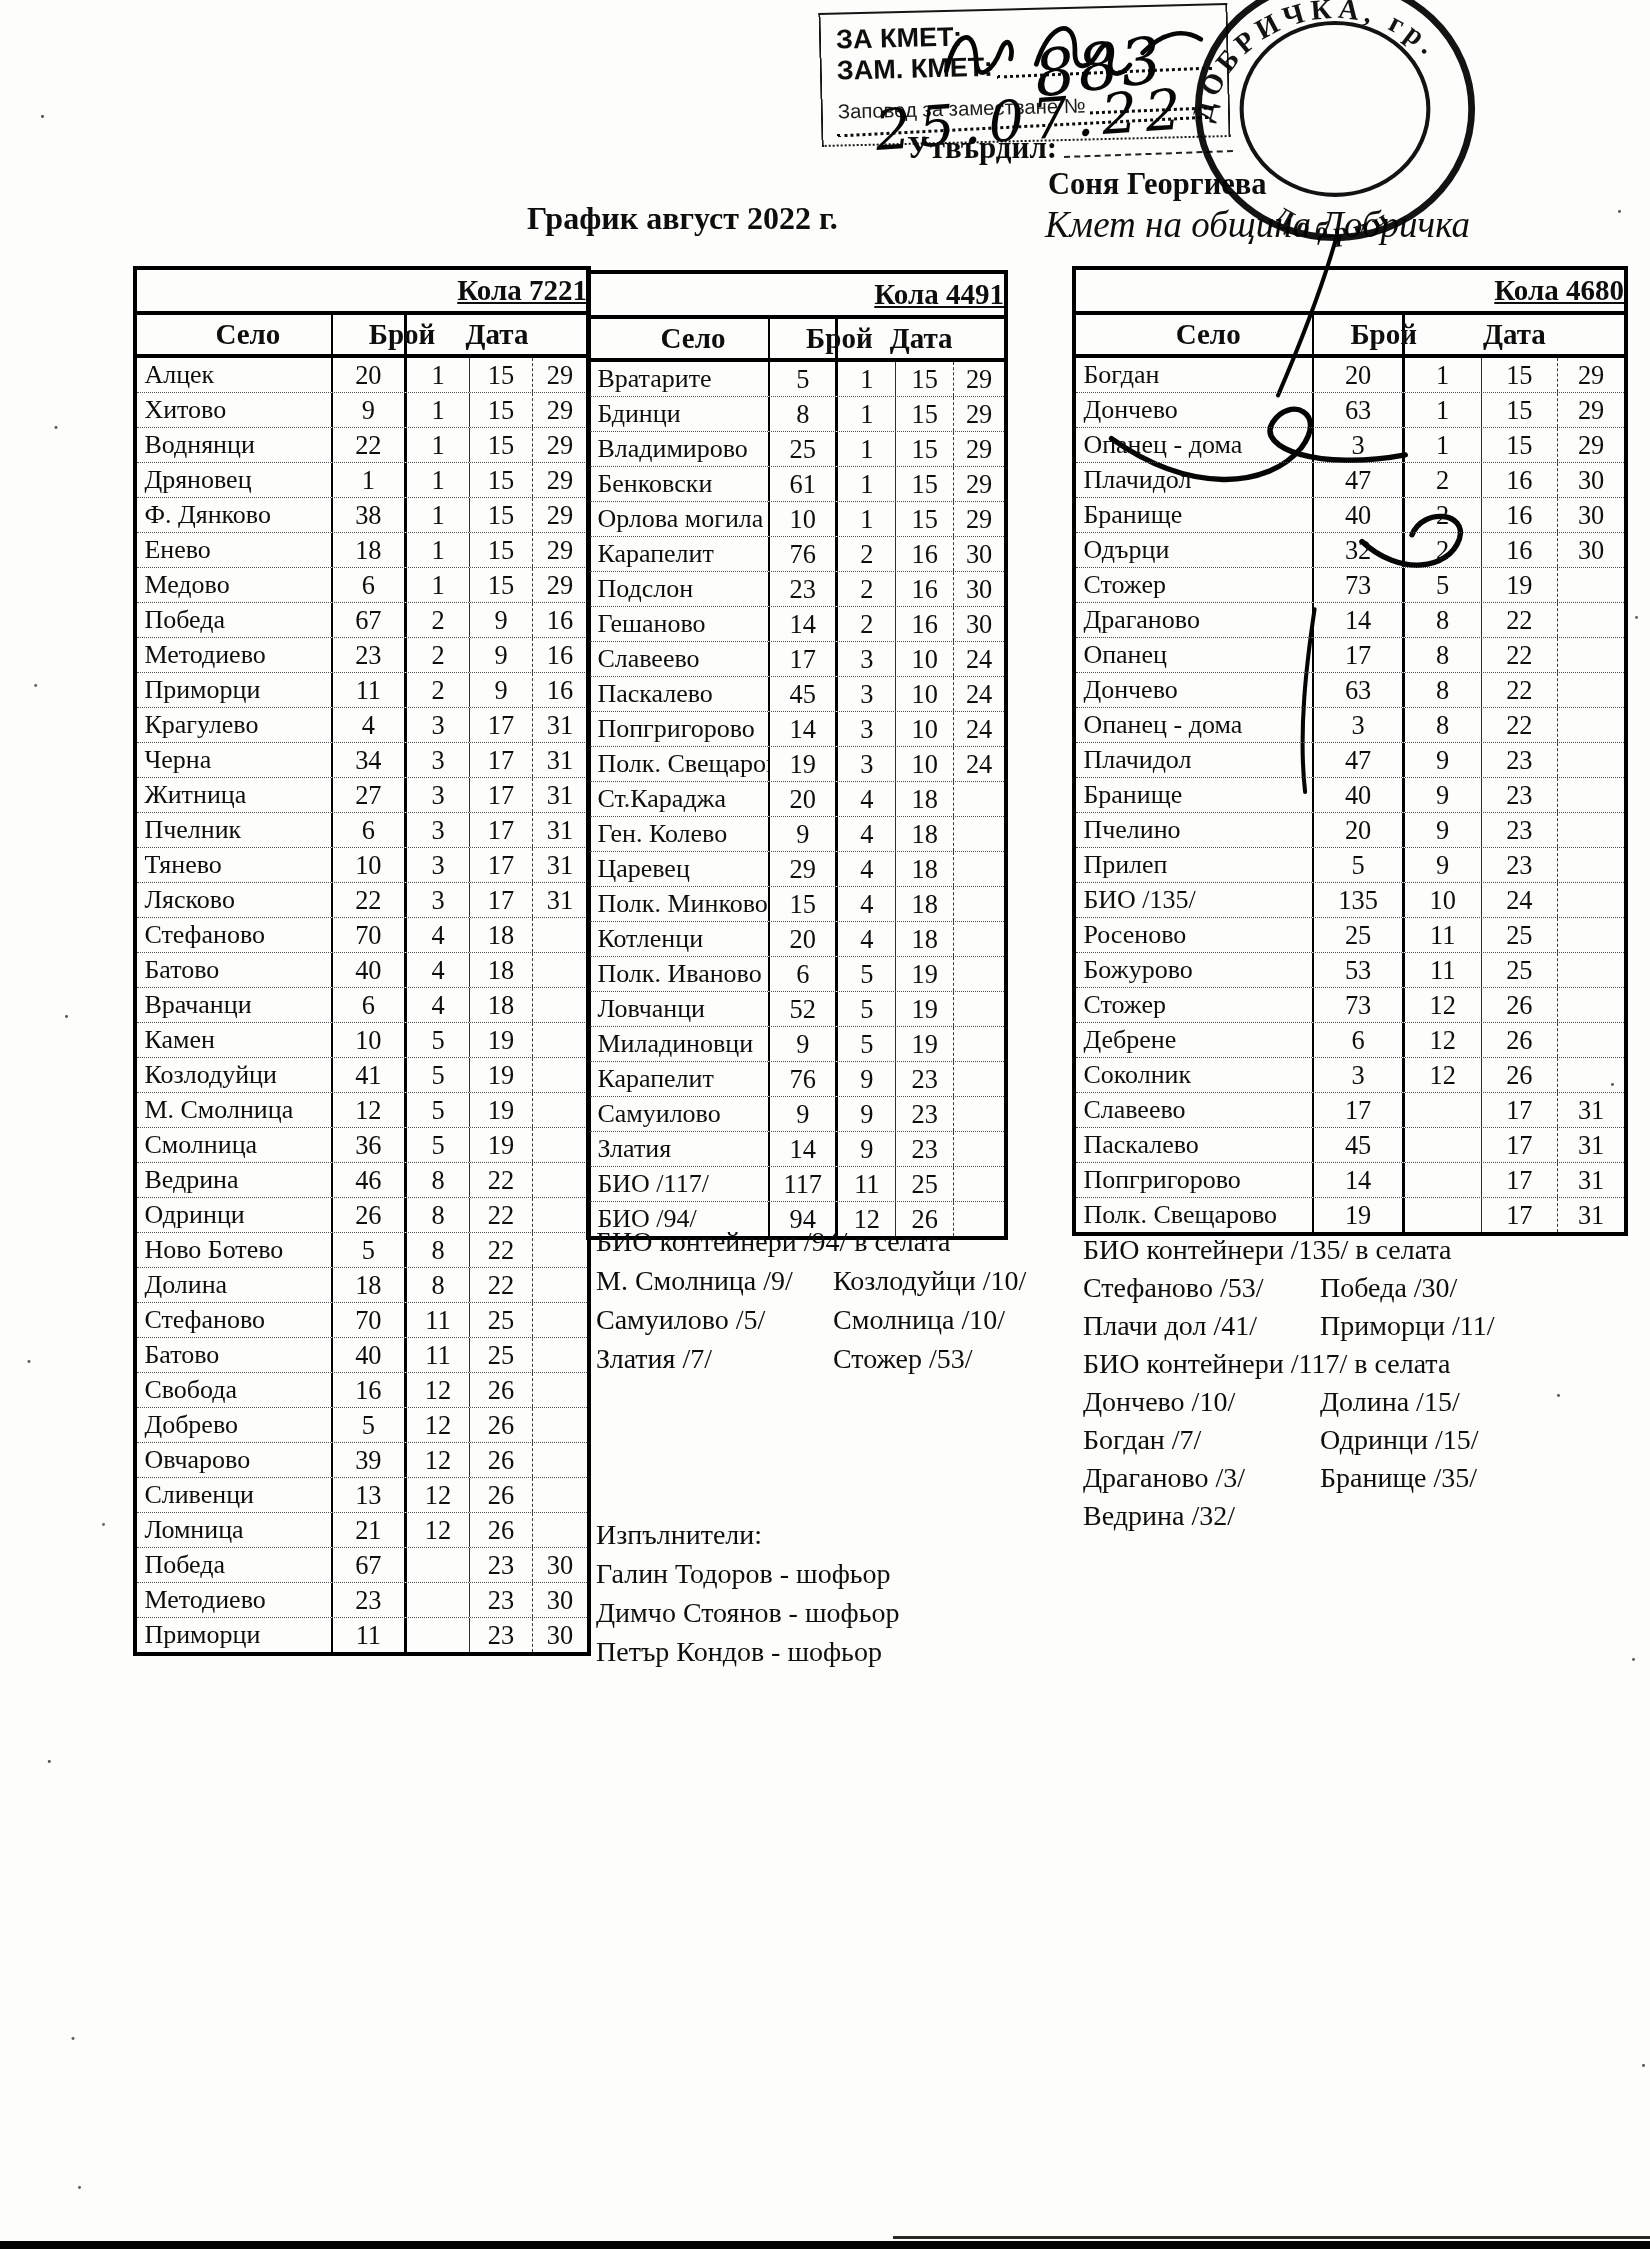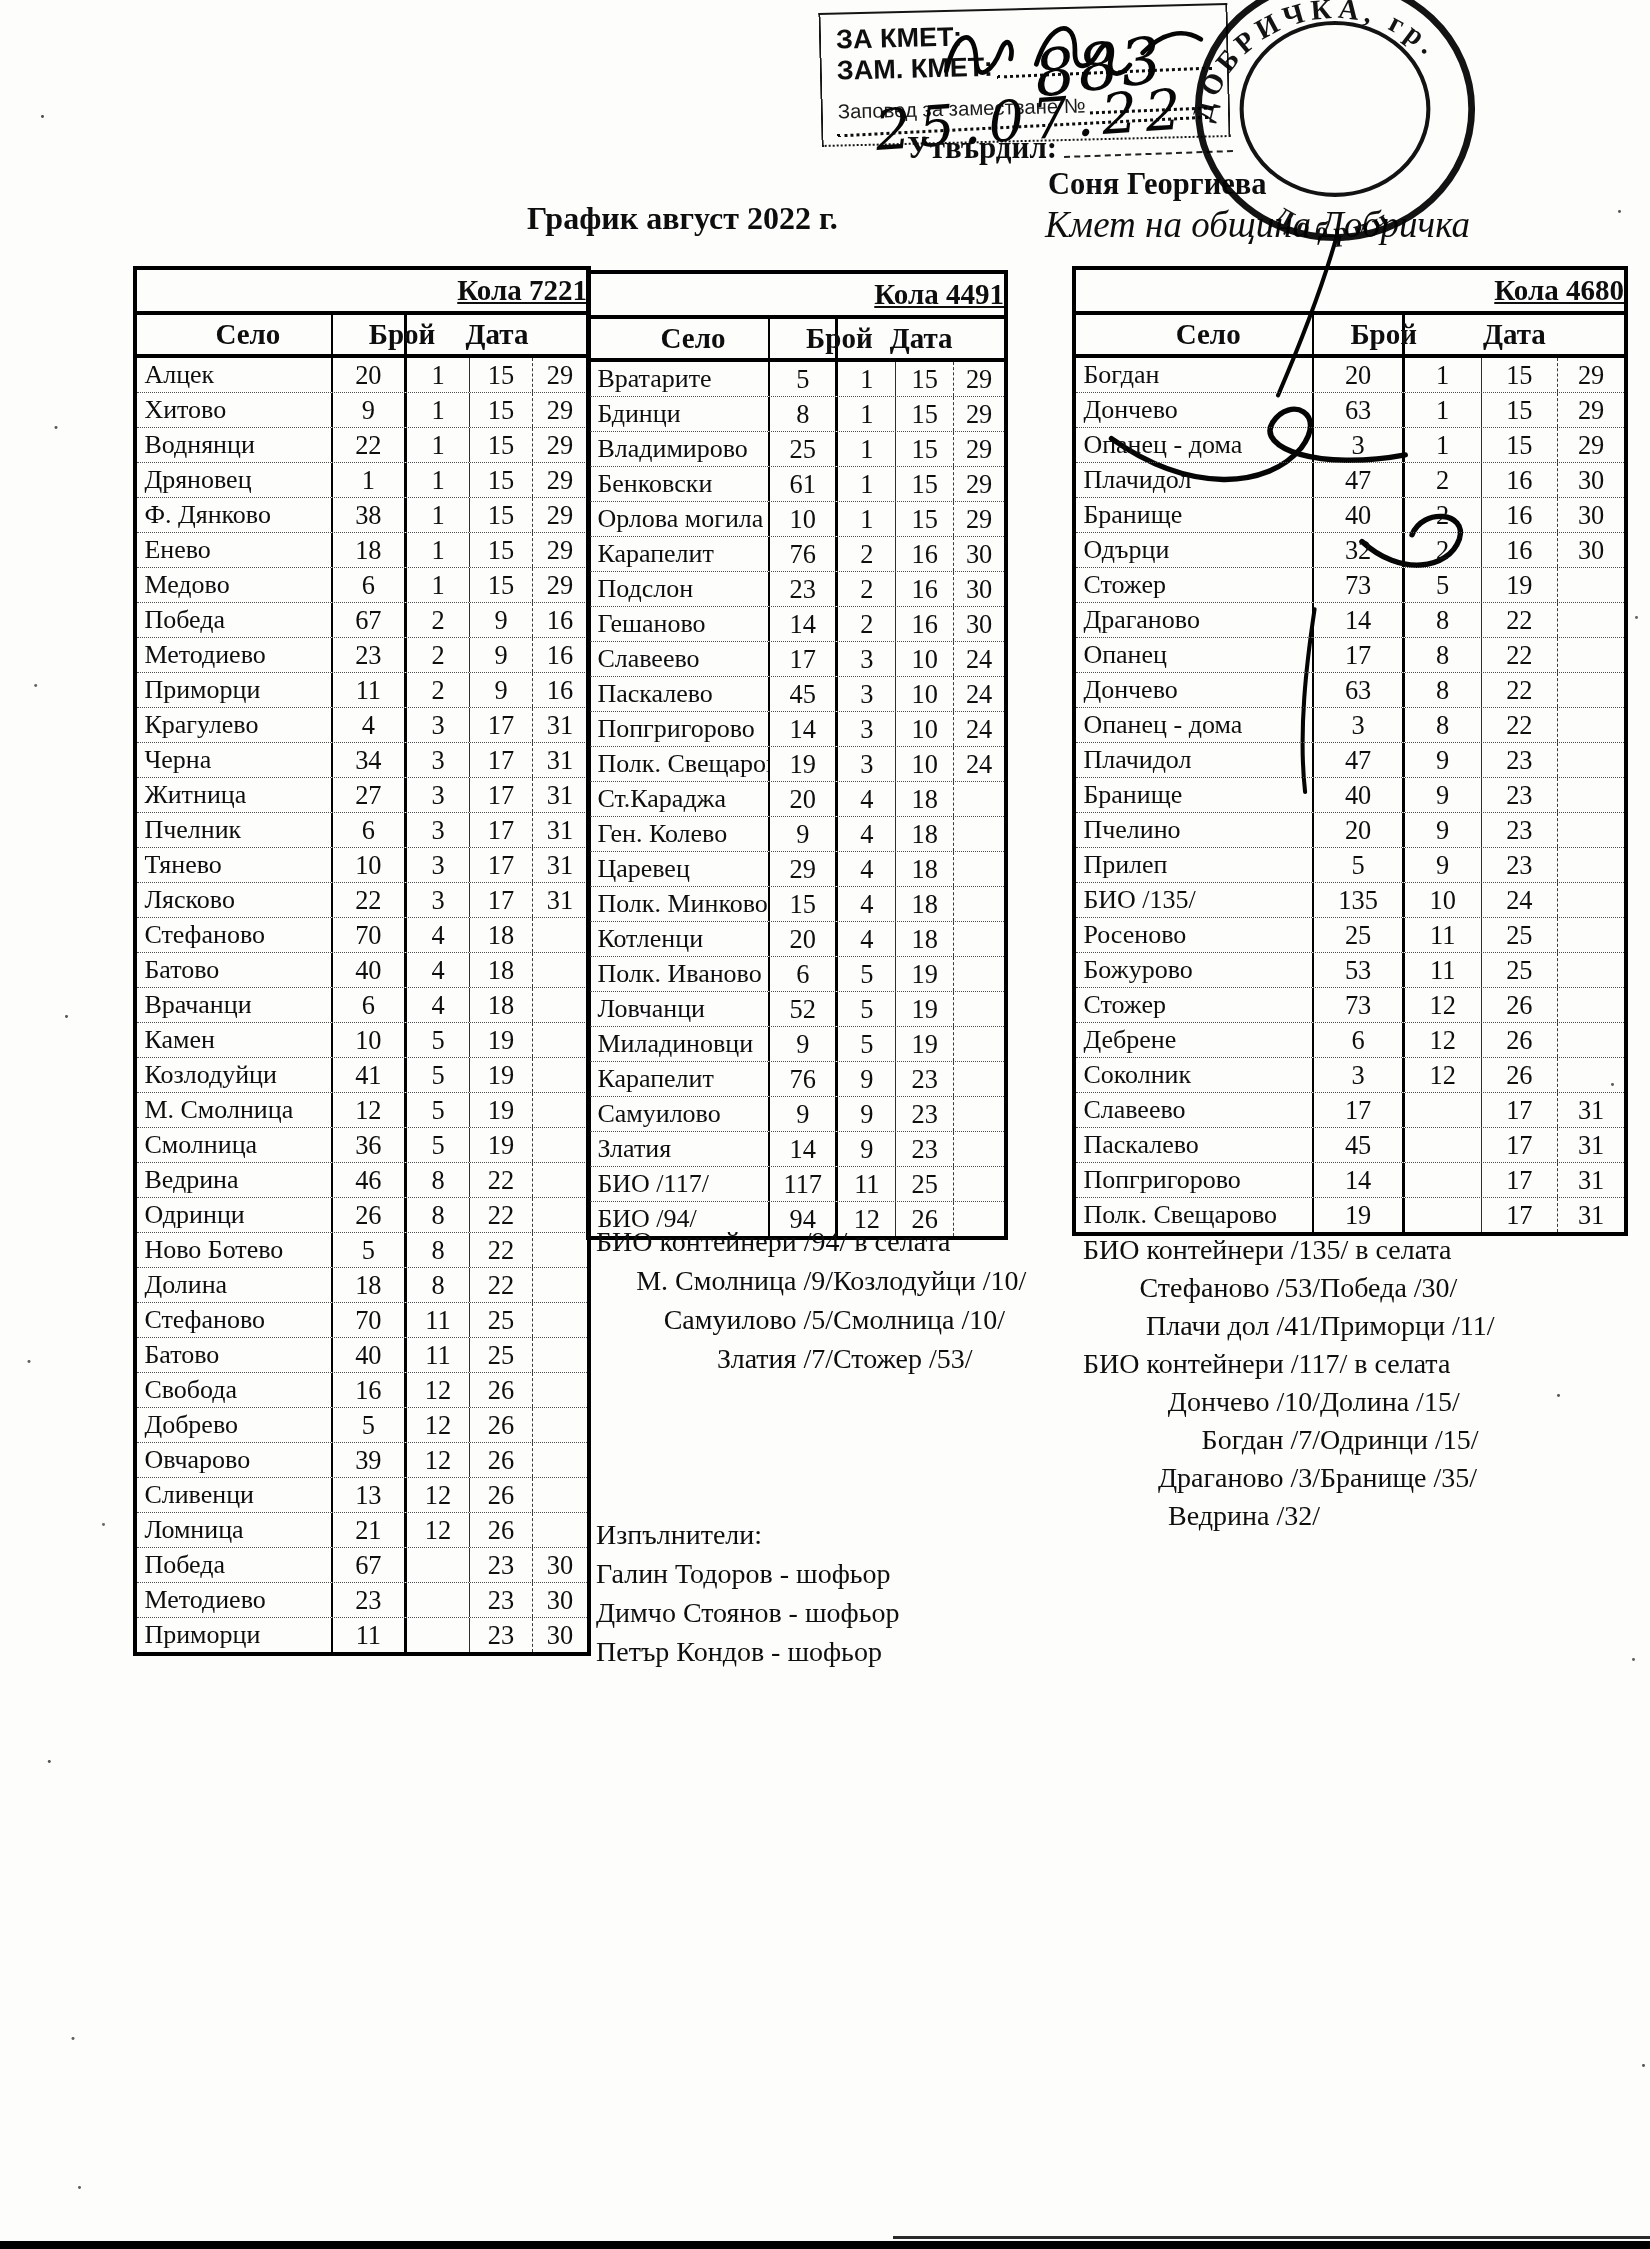--- a/index.html
+++ b/index.html
@@ -49,7 +49,7 @@
   .notes-mid{position:absolute;left:596px;top:1222px;width:482px;font-size:28px;}
   .notes-right{position:absolute;left:1083px;top:1231px;width:449px;font-size:28px;}
   .note-title{height:39px;line-height:39px;white-space:nowrap;}
-  .note-line{display:flex;height:39px;line-height:39px;white-space:nowrap;text-align:right;}
+  .note-line{display:flex;height:39px;line-height:39px;white-space:nowrap;}
   .notes-right .note-line{height:38px;line-height:38px;}
   .note-l{min-width:237px;}
   .exec{position:absolute;left:596px;top:1515px;font-size:28px;}

